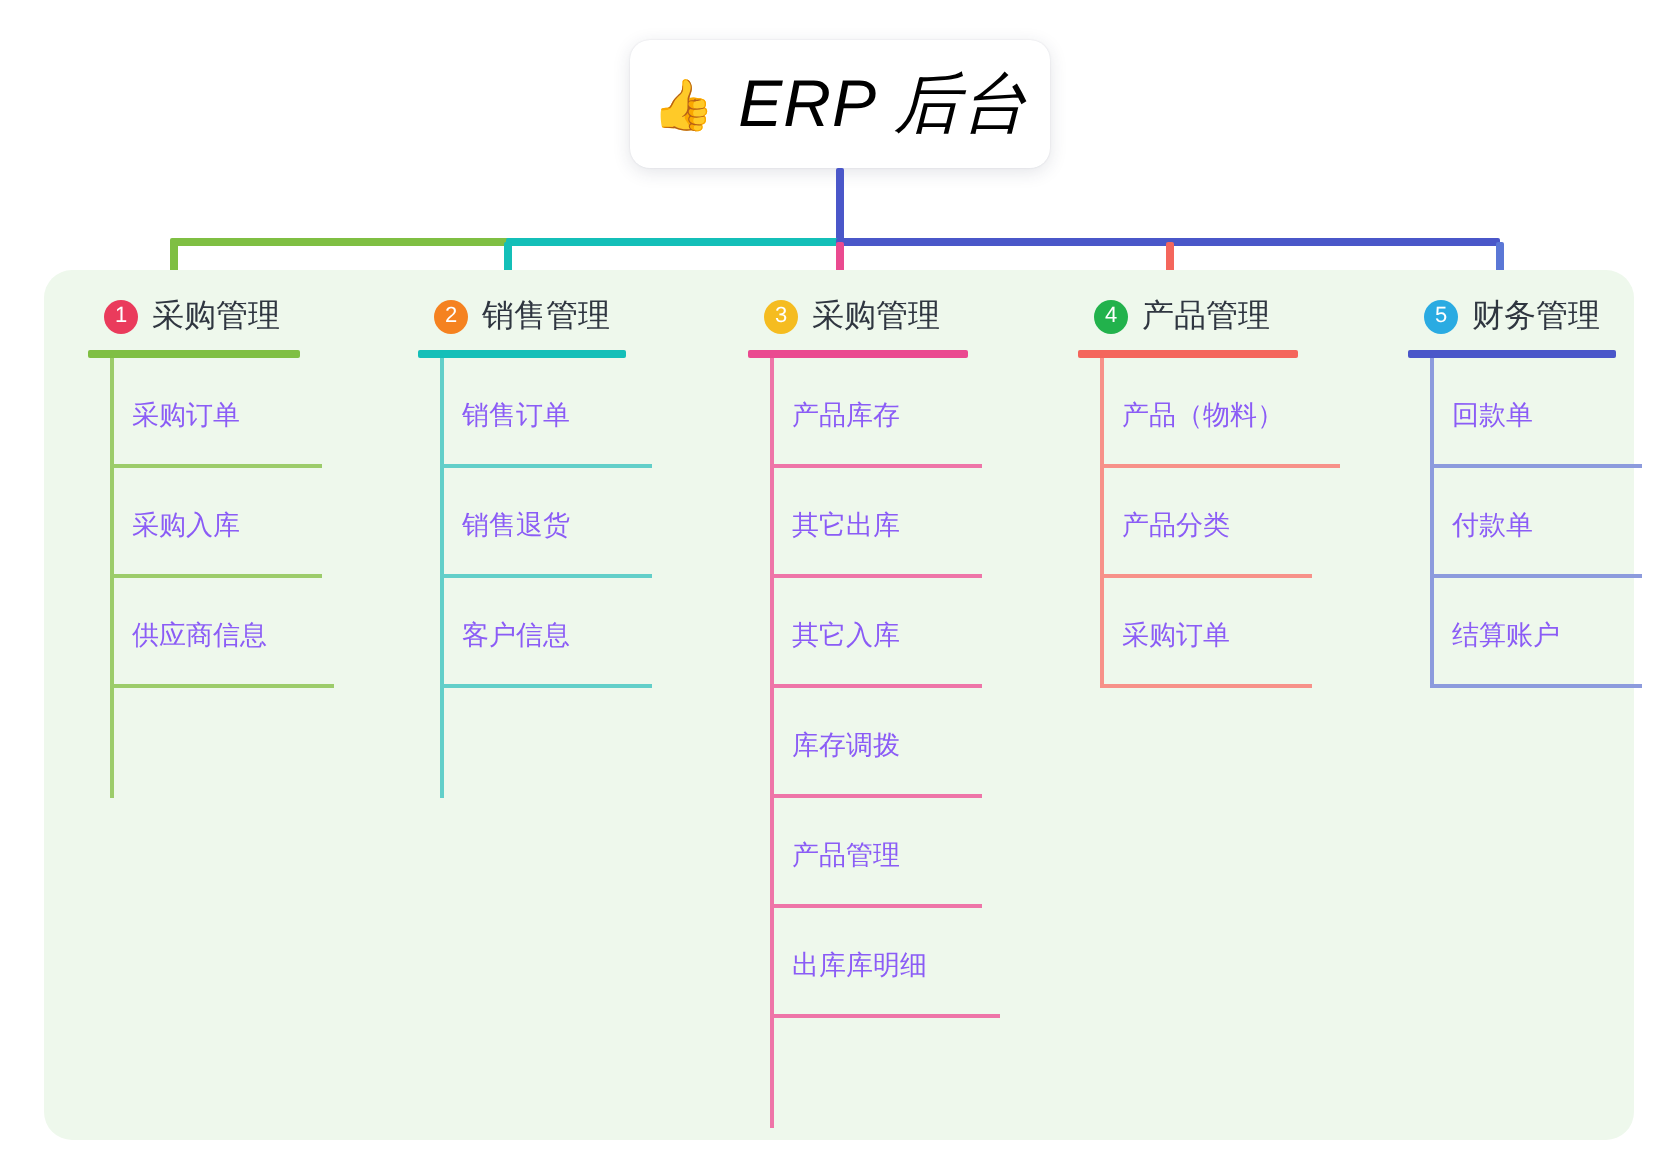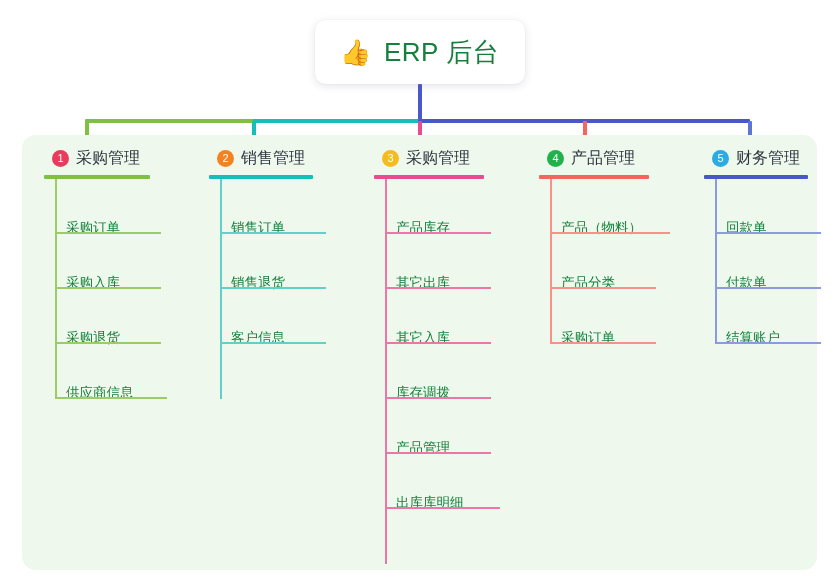--- a/index.html
+++ b/index.html
@@ -22,7 +22,7 @@
   }
   .root-inner{display:flex;align-items:center;gap:12px;}
   .root-emoji{font-size:25px;line-height:1;font-family:"DejaVu Sans",sans-serif;}
-  .root-label{font-size:26px;color:#15803d;letter-spacing:.5px;white-space:nowrap;}
+  .root-label{font-size:33px;color:#000000;letter-spacing:.5px;white-space:nowrap;font-style:italic;}
 
   
   .conn{position:absolute;}

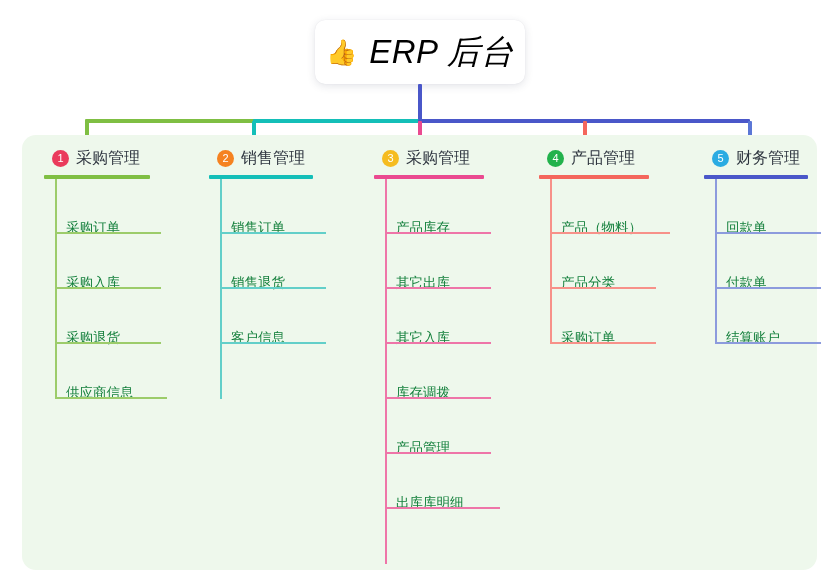--- a/index.html
+++ b/index.html
@@ -65,8 +65,8 @@
     display:flex;align-items:flex-end;
   }
   .leaf-text{
-    font-size:13.5px;color:#15803d;white-space:nowrap;
-    padding:0 6px 0 9px;line-height:1;
+    font-size:13.5px;color:#8b5cf6;white-space:nowrap;
+    padding:0 6px 20px 9px;line-height:1;
   }
   .leaf-rule{position:absolute;left:0;bottom:0;height:2px;width:104px;}
 

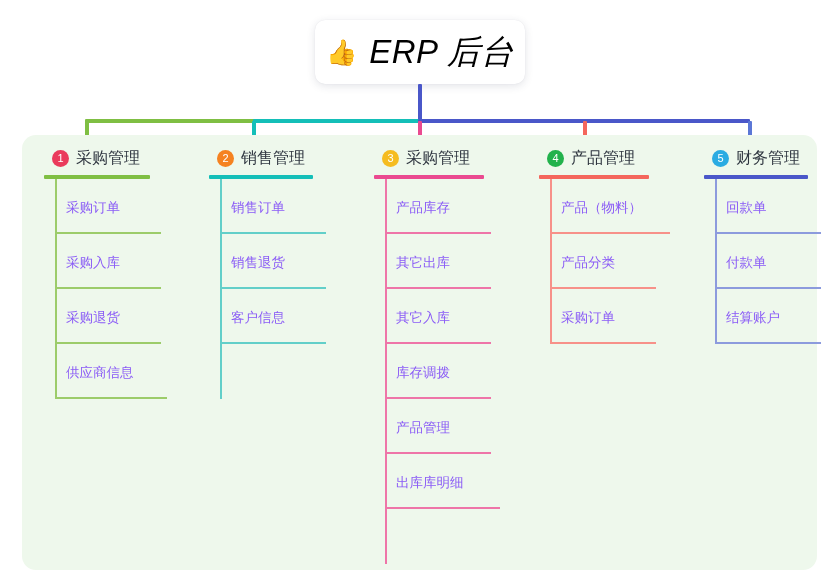--- a/index.html
+++ b/index.html
@@ -122,10 +122,6 @@
         <div class="leaf-rule"></div>
       </div>
       <div class="leaf">
-        <span class="leaf-text">采购退货</span>
-        <div class="leaf-rule"></div>
-      </div>
-      <div class="leaf">
         <span class="leaf-text">供应商信息</span>
         <div class="leaf-rule" style="width:110px;"></div>
       </div>

